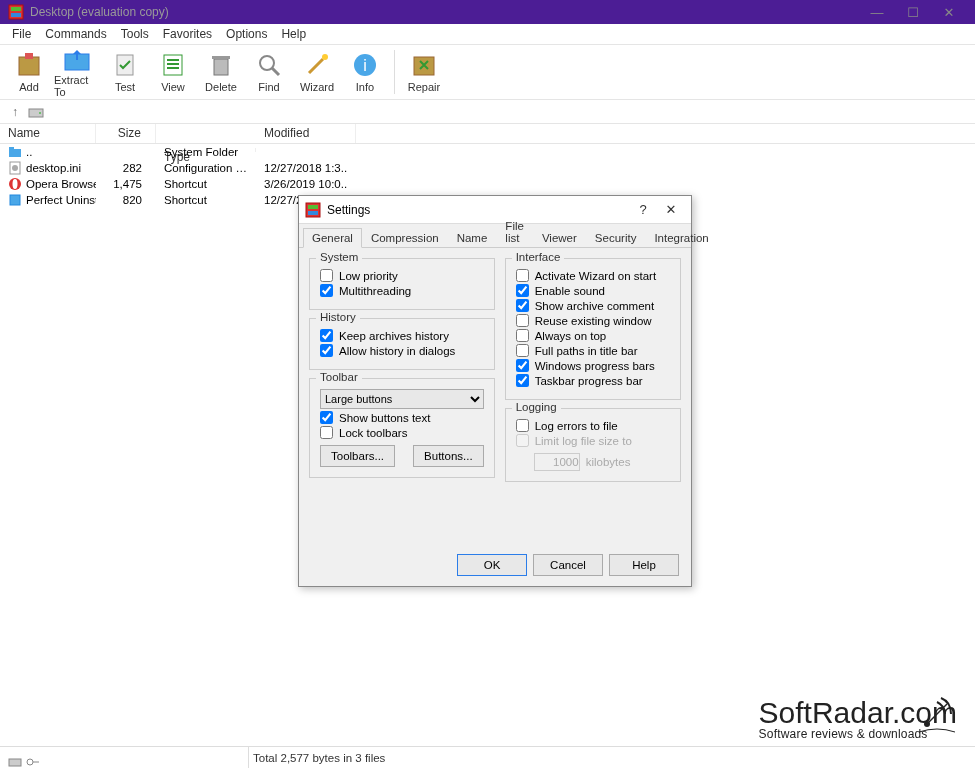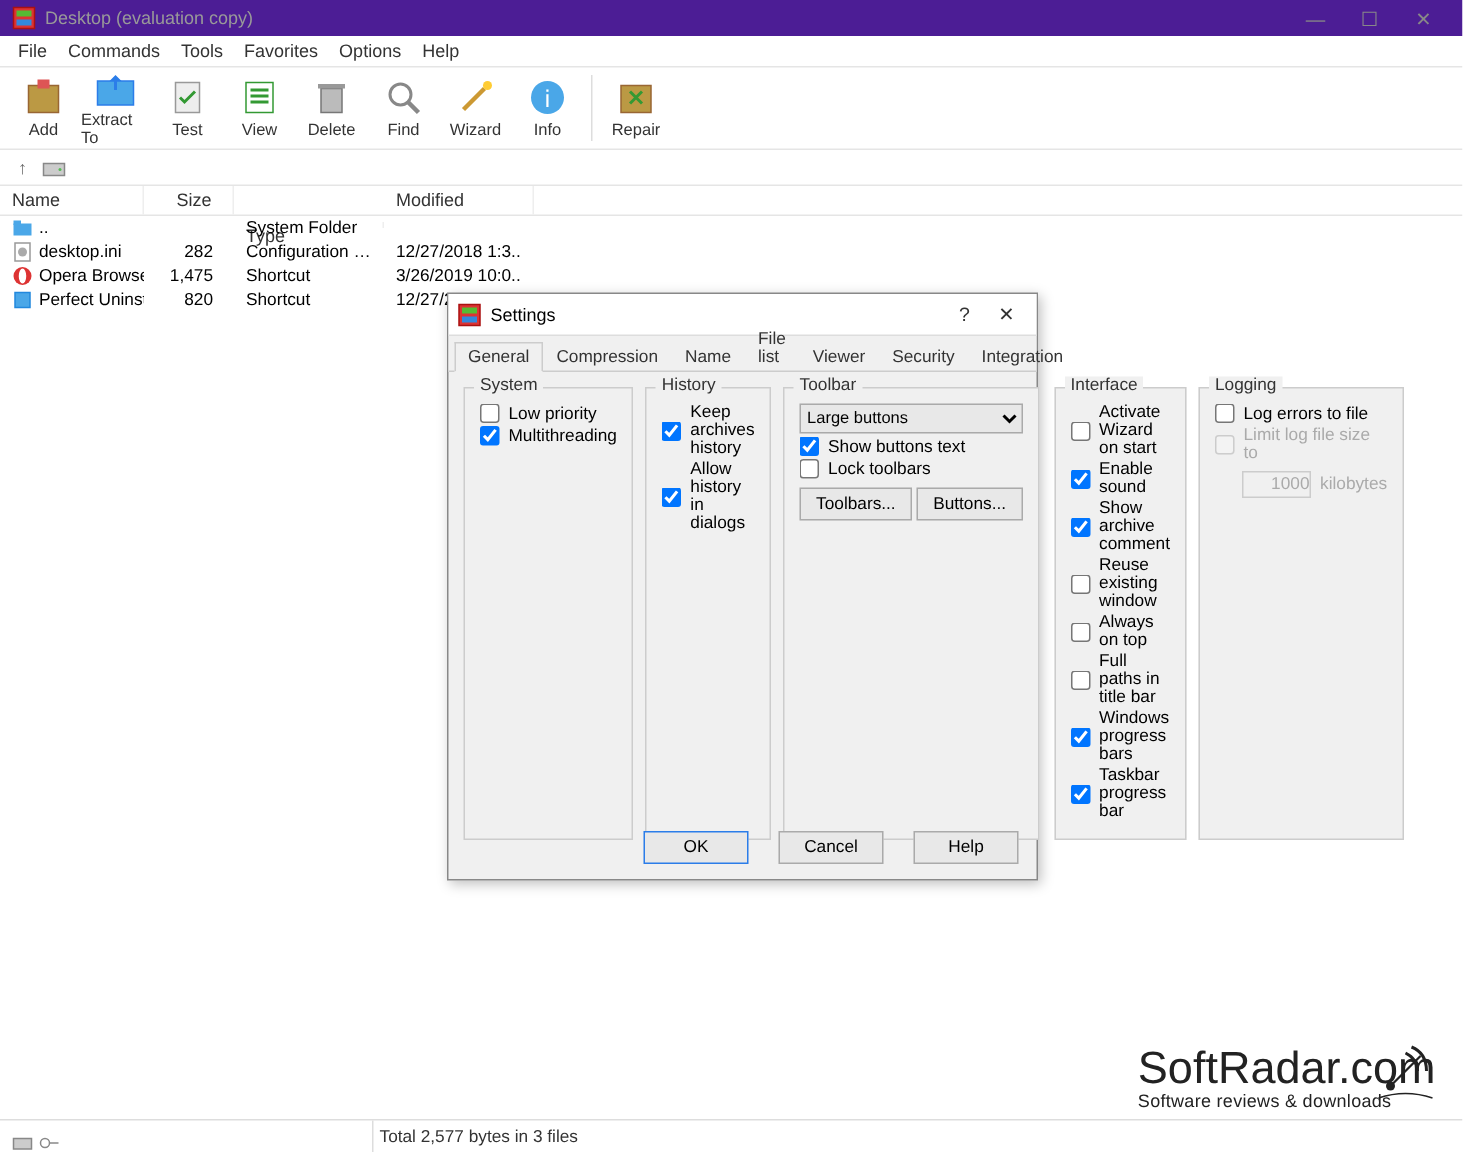--- a/index.html
+++ b/index.html
@@ -49,7 +49,7 @@
 .tab.active { background: #f0f0f0; border: 1px solid #ccc; border-bottom: 1px solid #f0f0f0; }
 
 .tabbody { padding: 10px; display: flex; gap: 10px; }
-.colL, .colR { flex: 1; display: flex; flex-direction: row; gap: 8px; }
+.colL, .colR { flex: 1; display: flex; flex-direction: column; gap: 8px; }
 .group { border: 1px solid #ccc; padding: 8px 10px 10px; position: relative; background: #f0f0f0; }
 .group .legend { position: absolute; top: -8px; left: 6px; background: #f0f0f0; padding: 0 4px; font-size: 11.5px; color: #333; }
 .chk { display: flex; align-items: center; gap: 6px; font-size: 11.5px; margin: 2px 0; }

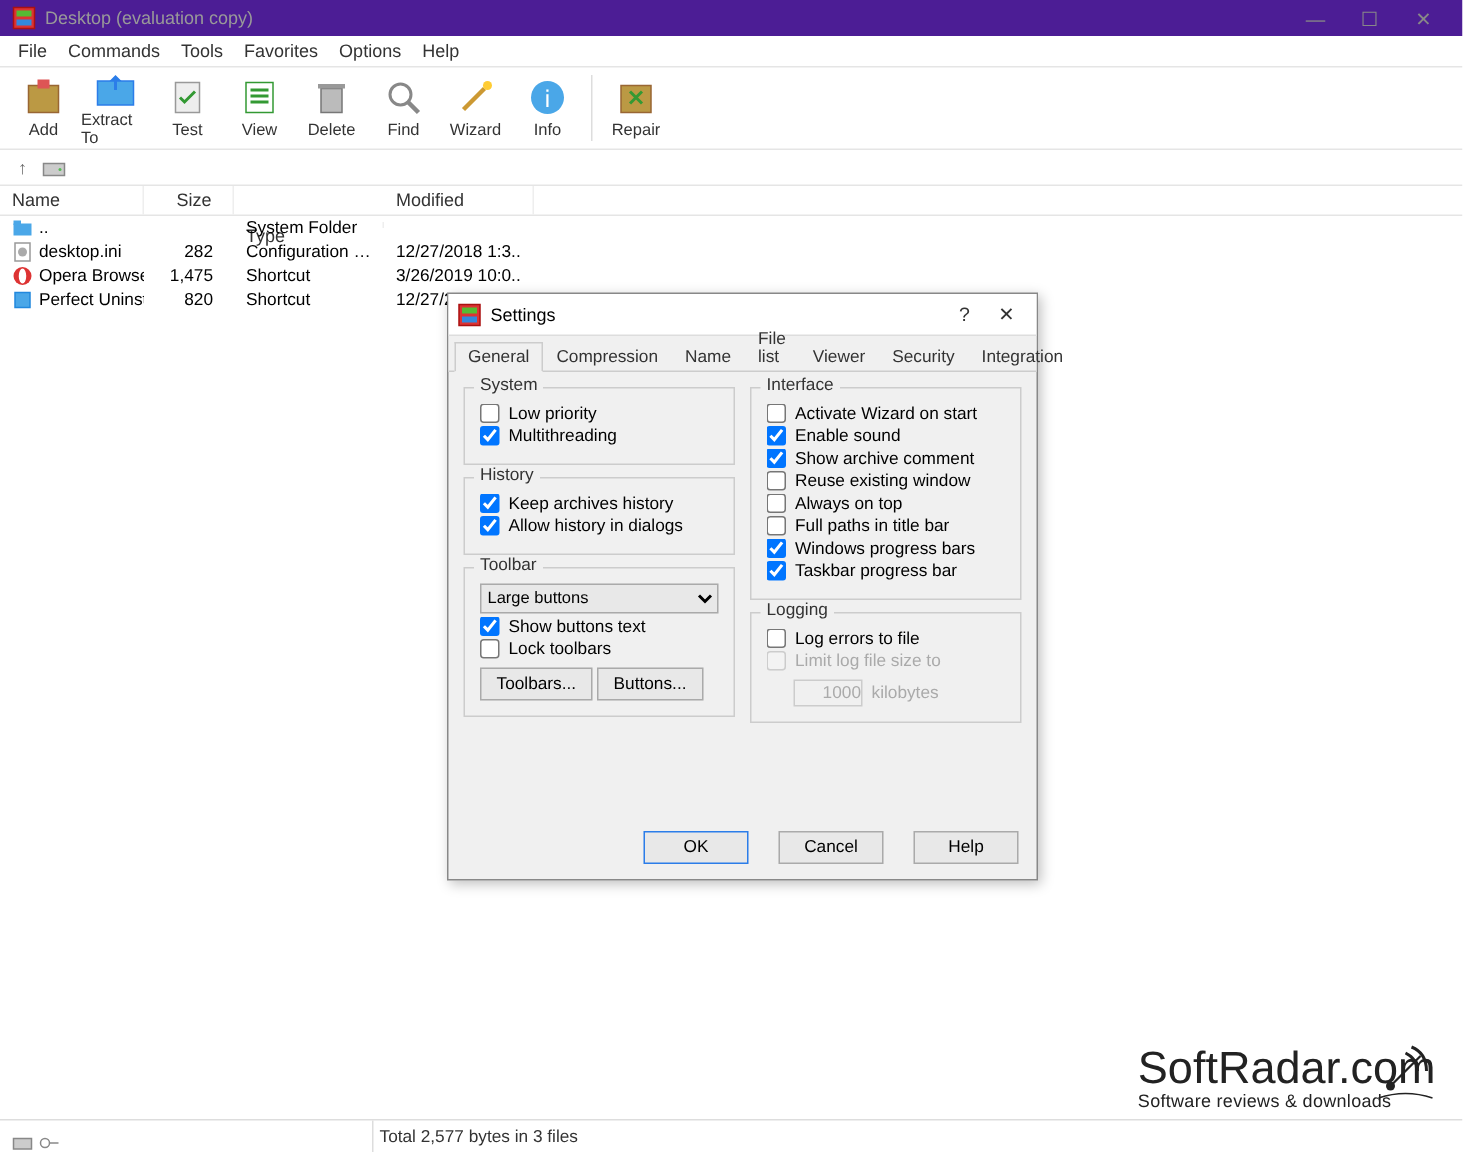--- a/index.html
+++ b/index.html
@@ -61,7 +61,7 @@
 .inlineinput input { width: 46px; height: 18px; text-align: right; font-size: 11.5px; border: 1px solid #ccc; color: #aaa; background: #f0f0f0; }
 .inlineinput span { color: #aaa; font-size: 11.5px; }
 
-.btnrow { display: flex; gap: 3px; margin-top: 6px; }
+.btnrow { display: flex; gap: 18px; margin-top: 6px; }
 .btnrow button, .dlgbuttons button { height: 22px; padding: 0 10px; font-size: 11.5px; background: #e8e8e8; border: 1px solid #aaa; }
 
 .dlgbuttons { position: absolute; bottom: 10px; right: 12px; display: flex; gap: 20px; }

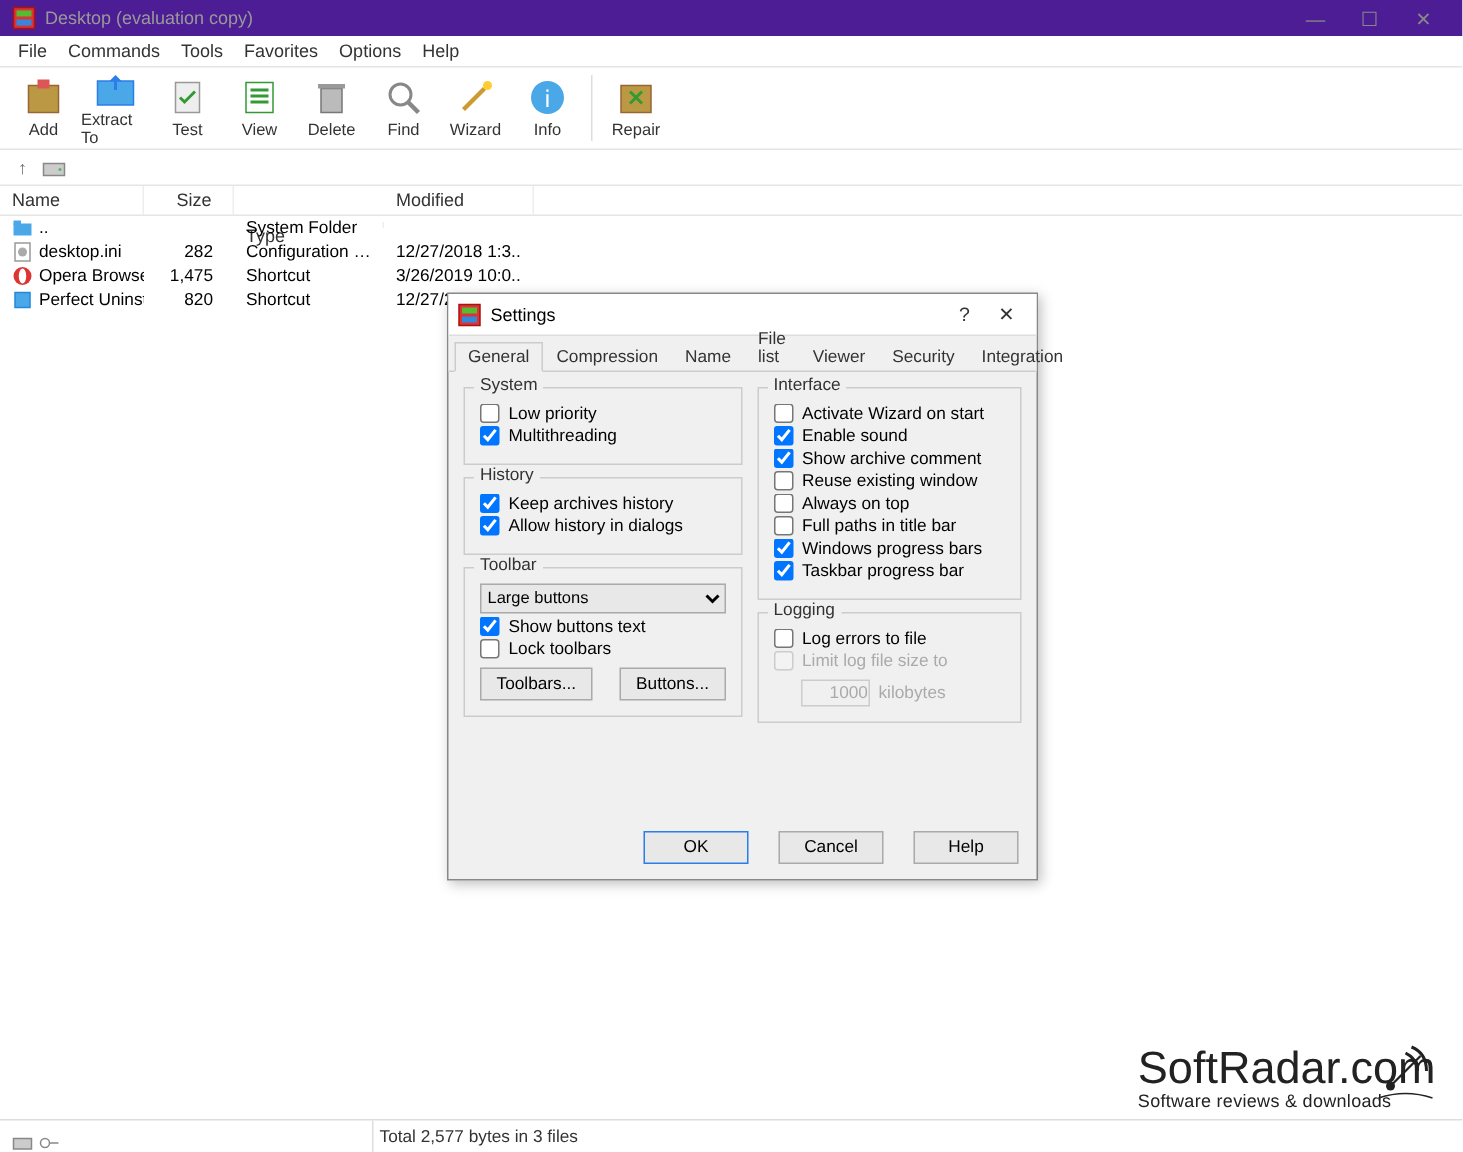--- a/index.html
+++ b/index.html
@@ -64,7 +64,7 @@
 .btnrow { display: flex; gap: 18px; margin-top: 6px; }
 .btnrow button, .dlgbuttons button { height: 22px; padding: 0 10px; font-size: 11.5px; background: #e8e8e8; border: 1px solid #aaa; }
 
-.dlgbuttons { position: absolute; bottom: 10px; right: 12px; display: flex; gap: 20px; }
+.dlgbuttons { position: absolute; bottom: 10px; right: 12px; display: flex; gap: 6px; }
 .dlgbuttons button { width: 70px; }
 .dlgbuttons button.primary { border: 1.5px solid #2b7de9; }
 

